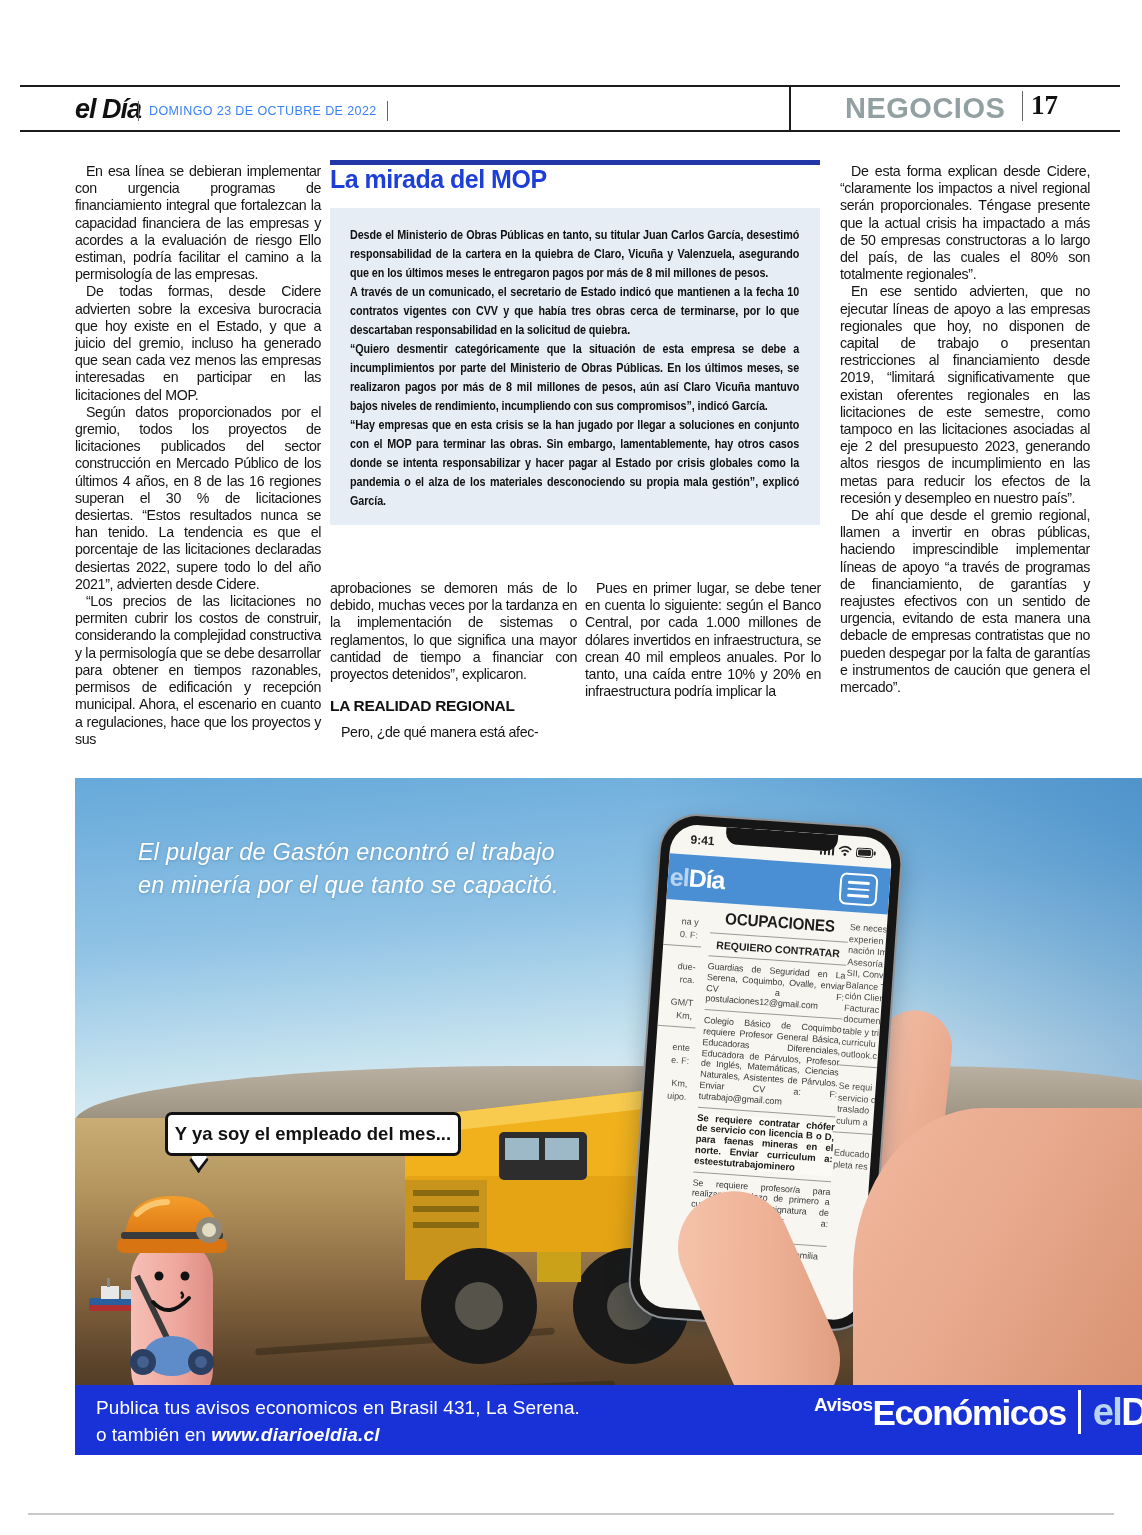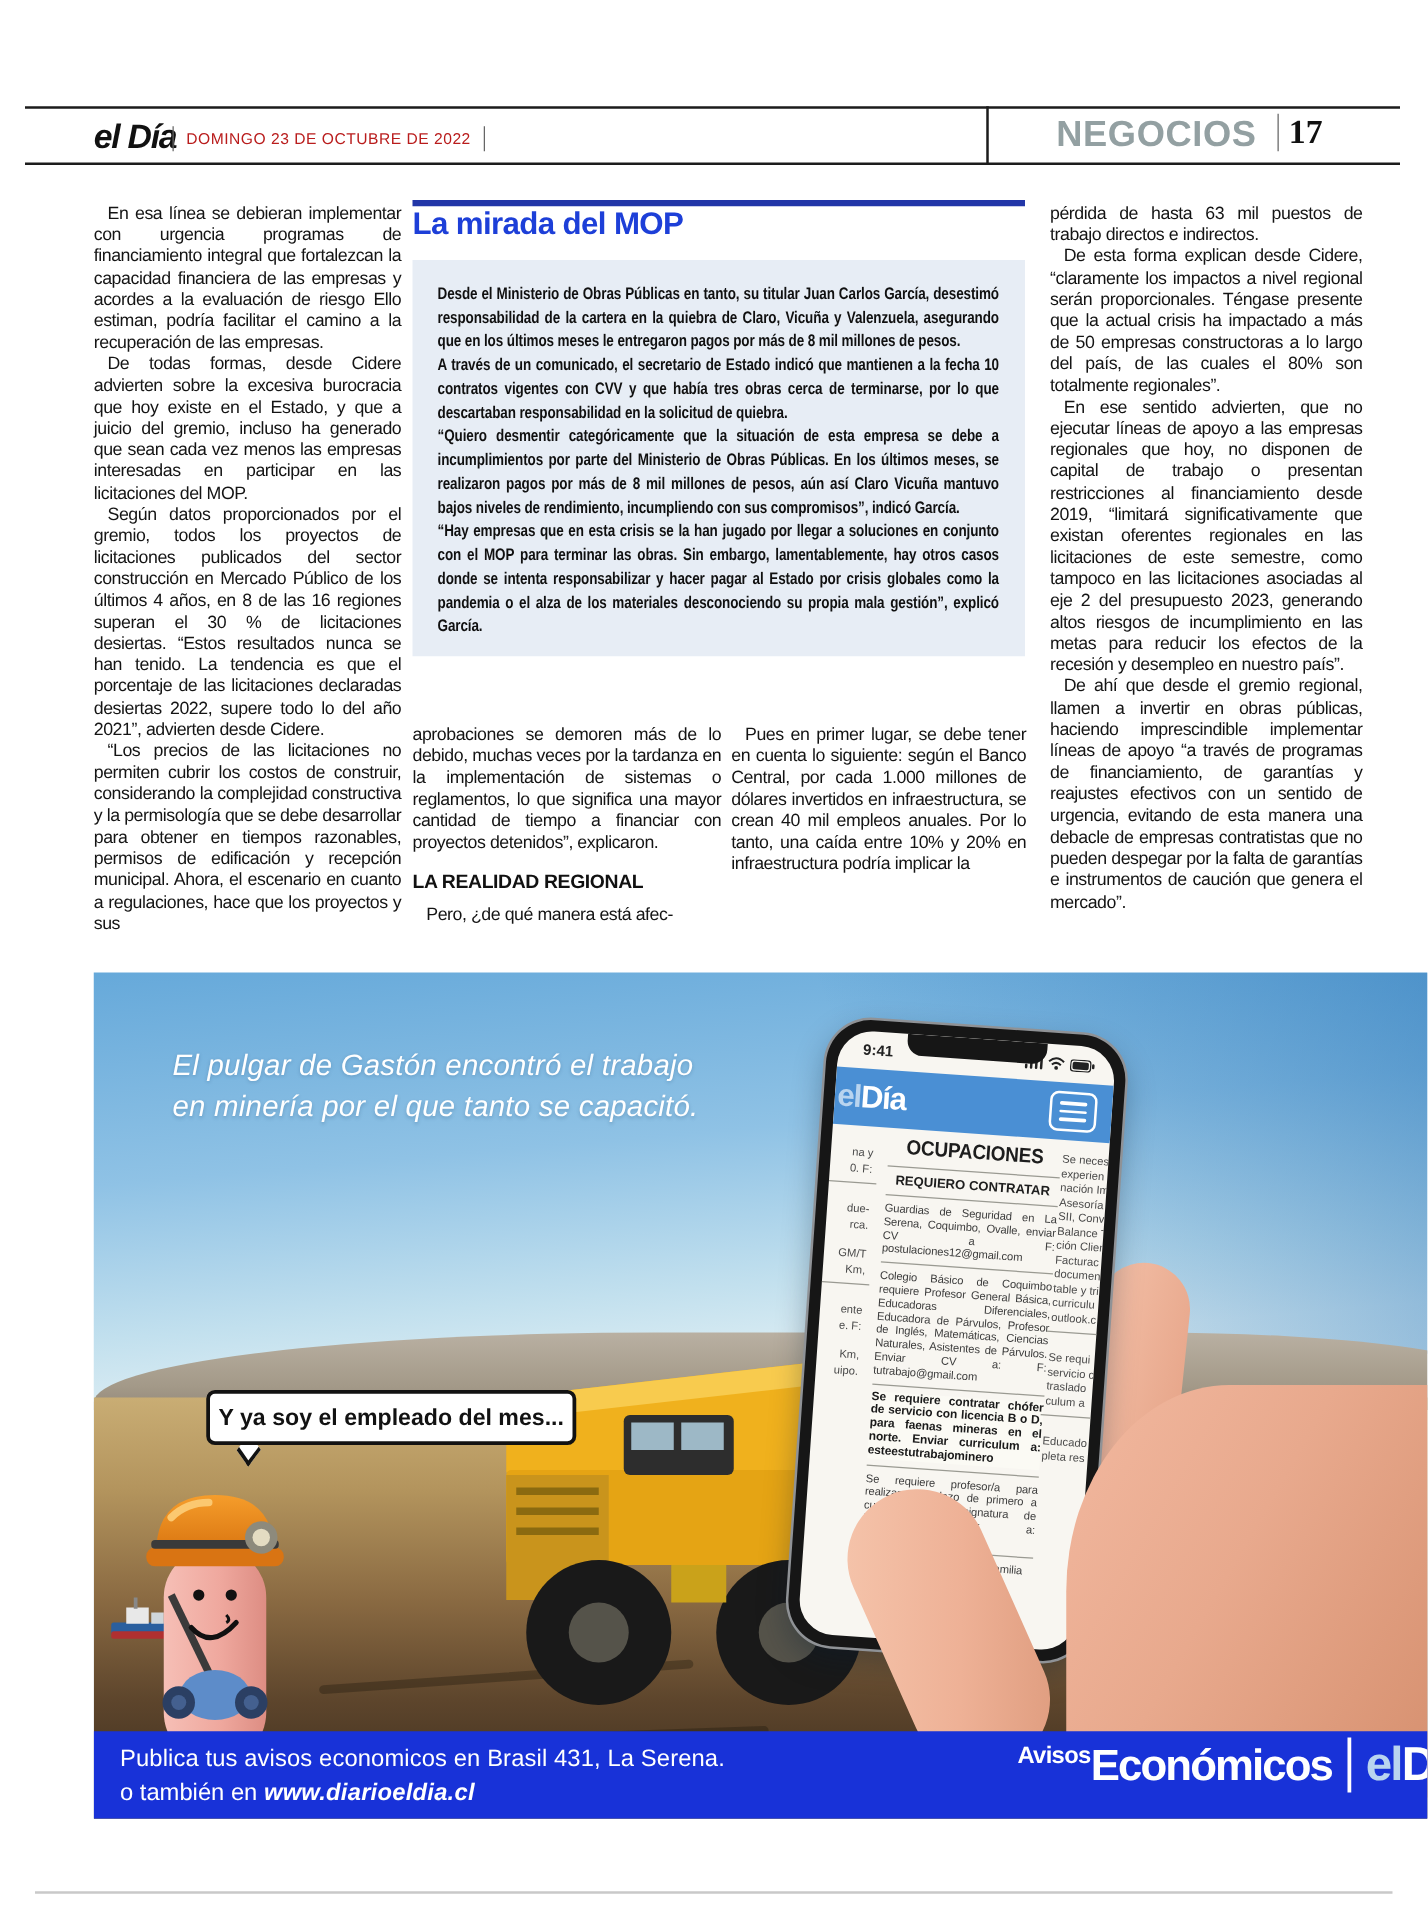--- a/index.html
+++ b/index.html
@@ -13,7 +13,7 @@
               font-style:italic; letter-spacing:-1px; color:#111; }
   .date-wrap { position:absolute; left:138px; top:101px; display:flex; align-items:center; gap:10px; }
   .vsep { width:1px; height:20px; background:#666; }
-  .date-txt { font-size:12.5px; letter-spacing:.4px; color:#b91c1c; }
+  .date-txt { font-size:12.5px; letter-spacing:.4px; color:#3b82f6; }
   .section-name { position:absolute; left:845px; top:92px; font-size:29px; font-weight:800;
                   letter-spacing:.5px; color:#93a0a2; }
   .pageno-wrap { position:absolute; left:1022px; top:90px; display:flex; align-items:center; gap:8px; }

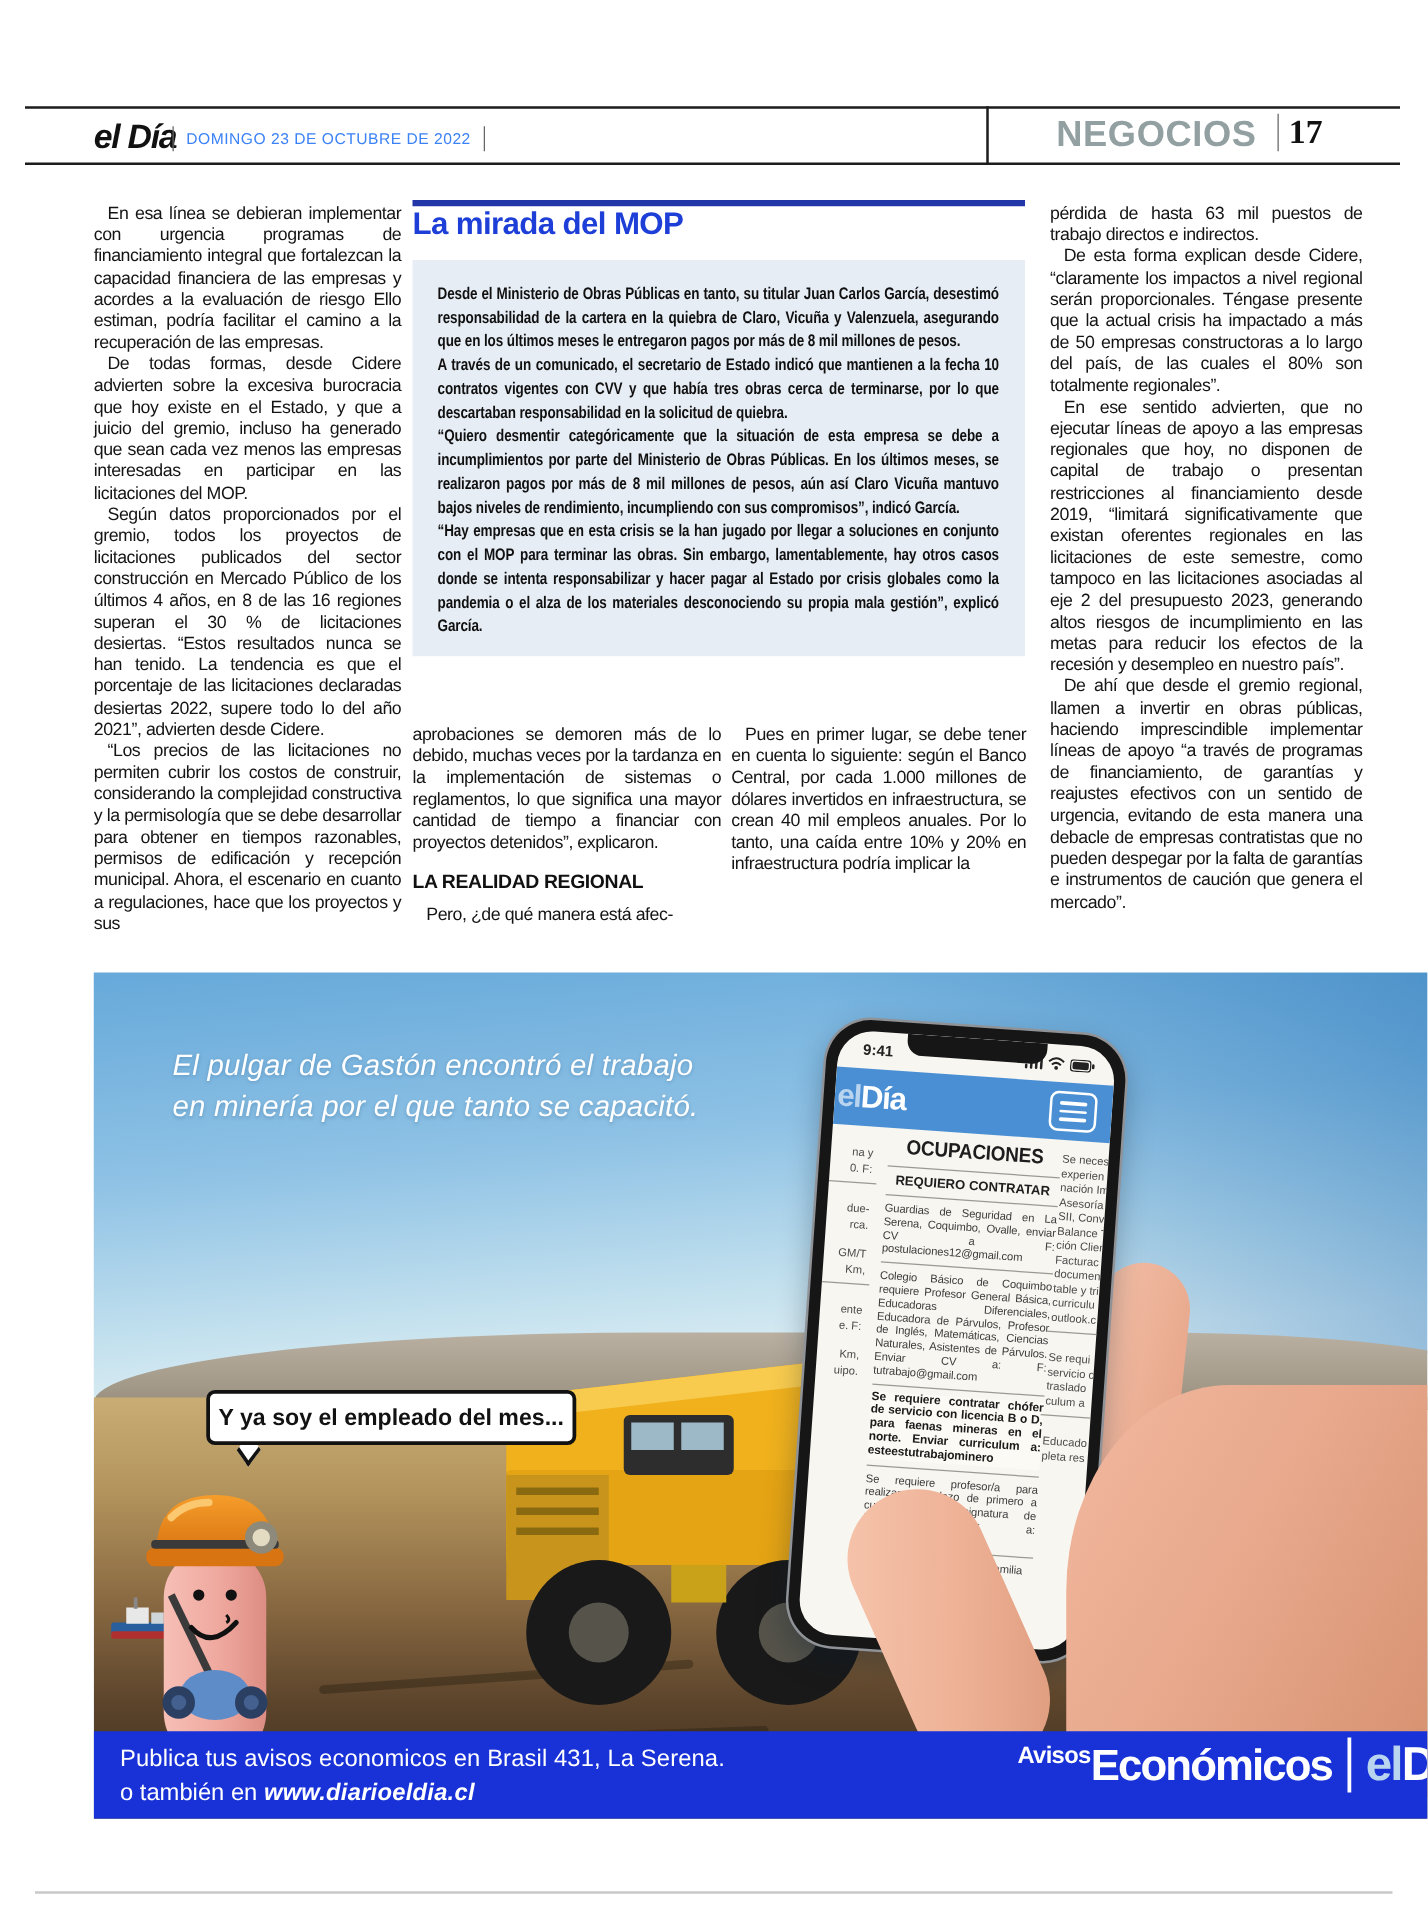--- a/index.html
+++ b/index.html
@@ -141,7 +141,7 @@
   </div>
 
   <div class="col" style="left:75px; top:163px; width:246px;">
-    <p class="ind">En esa línea se debieran implementar con urgencia programas de financiamiento integral que fortalezcan la capacidad financiera de las empresas y acordes a la evaluación de riesgo Ello estiman, podría facilitar el camino a la recuperación de las empresas.</p>
+    <p class="ind">En esa línea se debieran implementar con urgencia programas de financiamiento integral que fortalezcan la capacidad financiera de las empresas y acordes a la evaluación de riesgo Ello estiman, podría facilitar el camino a la permisología de las empresas.</p>
     <p class="ind">De todas formas, desde Cidere advierten sobre la excesiva burocracia que hoy existe en el Estado, y que a juicio del gremio, incluso ha generado que sean cada vez menos las empresas interesadas en participar en las licitaciones del MOP.</p>
     <p class="ind">Según datos proporcionados por el gremio, todos los proyectos de licitaciones publicados del sector construcción en Mercado Público de los últimos 4 años, en 8 de las 16 regiones superan el 30 % de licitaciones desiertas. “Estos resultados nunca se han tenido. La tendencia es que el porcentaje de las licitaciones declaradas desiertas 2022, supere todo lo del año 2021”, advierten desde Cidere.</p>
     <p class="ind">“Los precios de las licitaciones no permiten cubrir los costos de construir, considerando la complejidad constructiva y la permisología que se debe desarrollar para obtener en tiempos razonables, permisos de edificación y recepción municipal. Ahora, el escenario en cuanto a regulaciones, hace que los proyectos y sus</p>

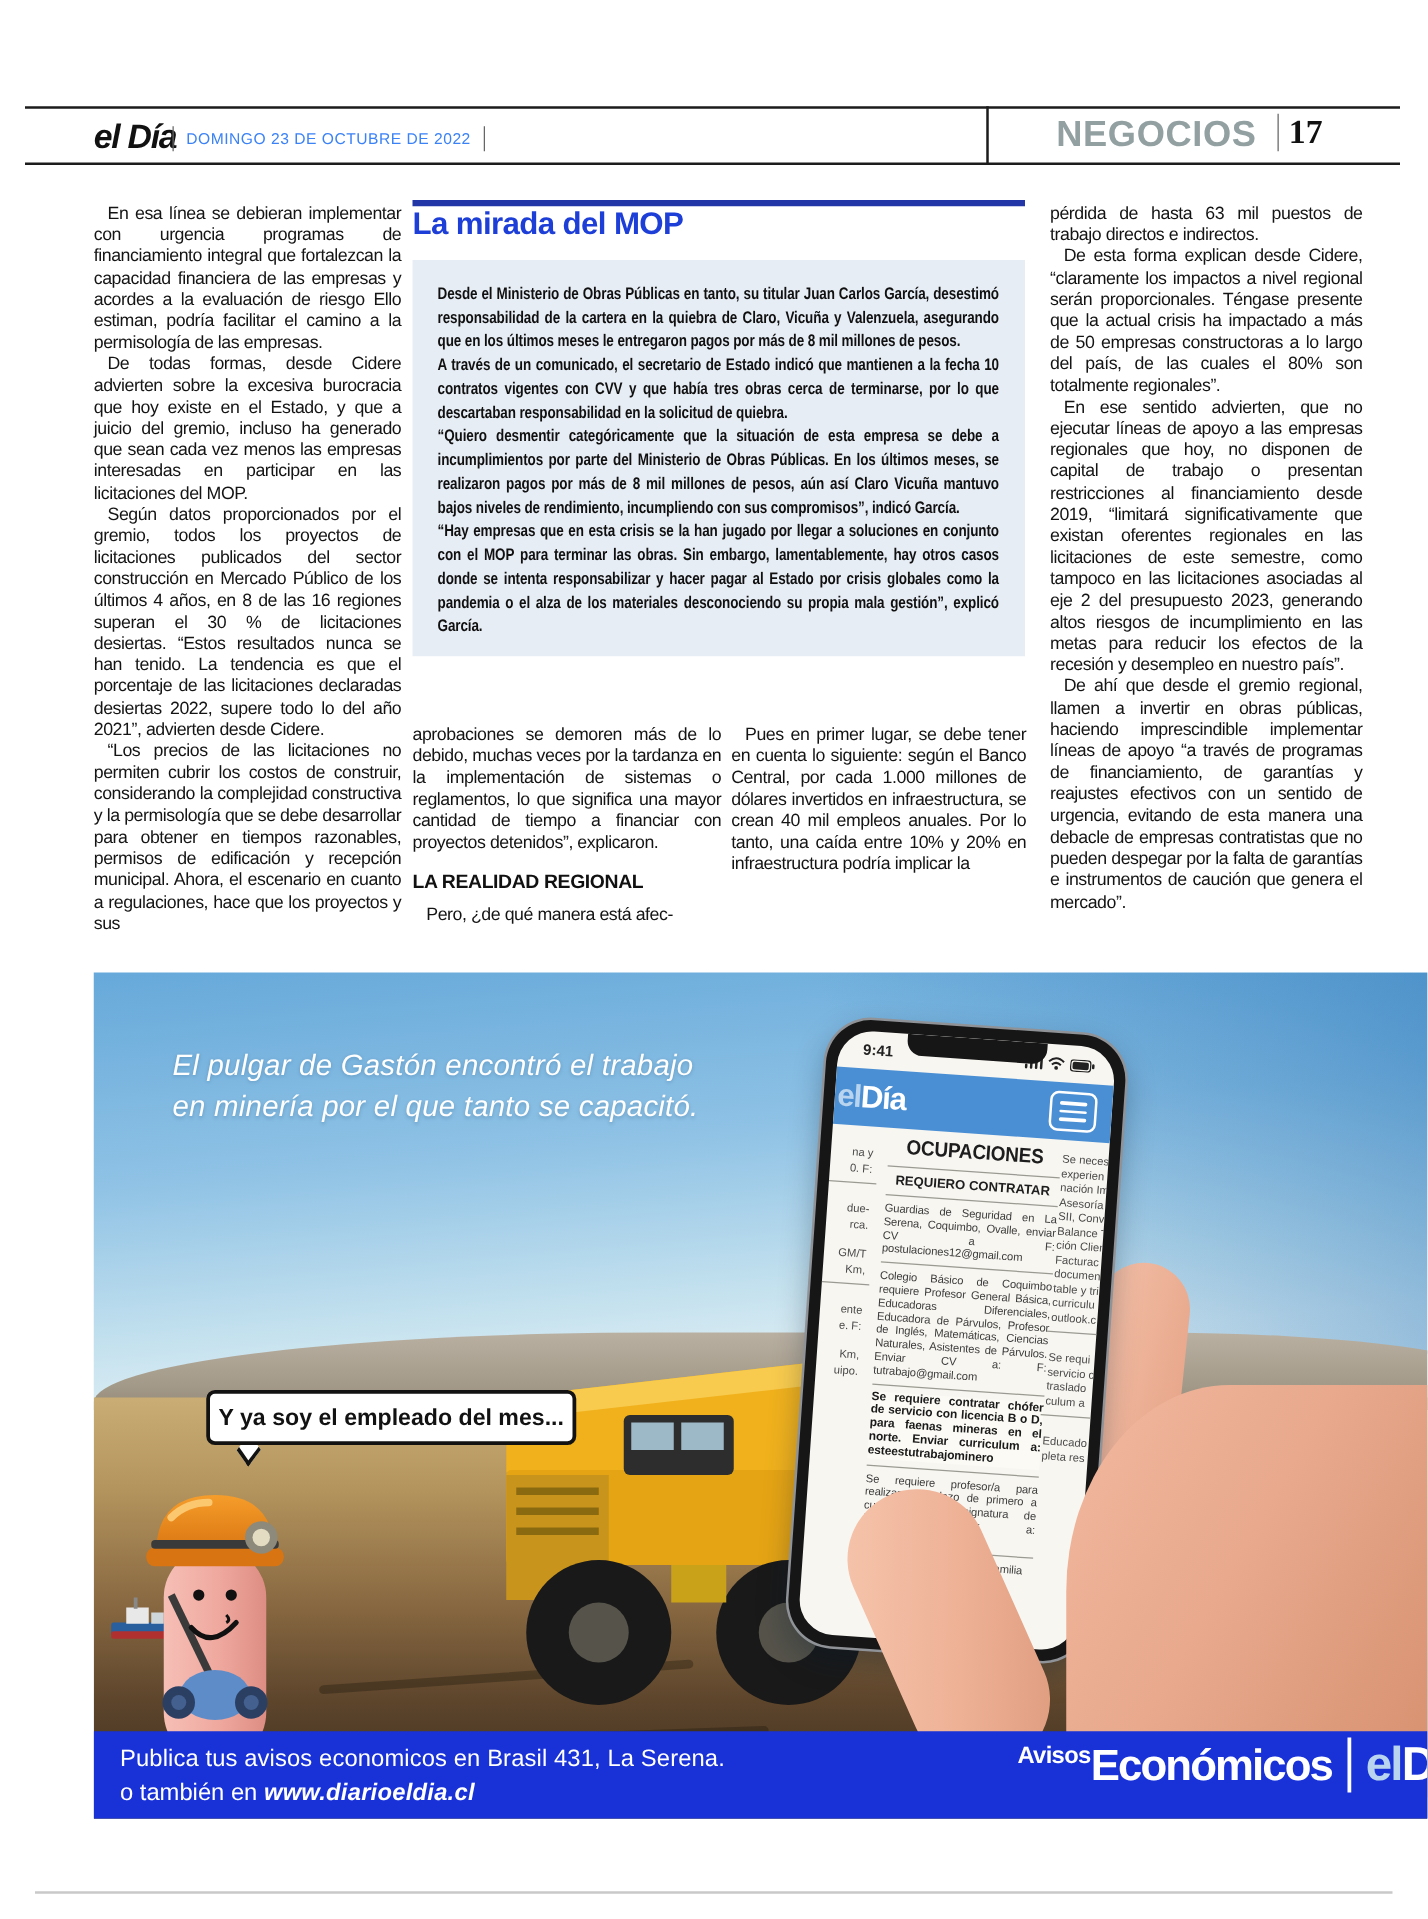--- a/index.html
+++ b/index.html
@@ -171,7 +171,6 @@
   </div>
 
   <div class="col" style="left:840px; top:163px; width:250px;">
-    <p>pérdida de hasta 63 mil puestos de trabajo directos e indirectos.</p>
     <p class="ind">De esta forma explican desde Cidere, “claramente los impactos a nivel regional serán proporcionales. Téngase presente que la actual crisis ha impactado a más de 50 empresas constructoras a lo largo del país, de las cuales el 80% son totalmente regionales”.</p>
     <p class="ind">En ese sentido advierten, que no ejecutar líneas de apoyo a las empresas regionales que hoy, no disponen de capital de trabajo o presentan restricciones al financiamiento desde 2019, “limitará significativamente que existan oferentes regionales en las licitaciones de este semestre, como tampoco en las licitaciones asociadas al eje 2 del presupuesto 2023, generando altos riesgos de incumplimiento en las metas para reducir los efectos de la recesión y desempleo en nuestro país”.</p>
     <p class="ind">De ahí que desde el gremio regional, llamen a invertir en obras públicas, haciendo imprescindible implementar líneas de apoyo “a través de programas de financiamiento, de garantías y reajustes efectivos con un sentido de urgencia, evitando de esta manera una debacle de empresas contratistas que no pueden despegar por la falta de garantías e instrumentos de caución que genera el mercado”.</p>

